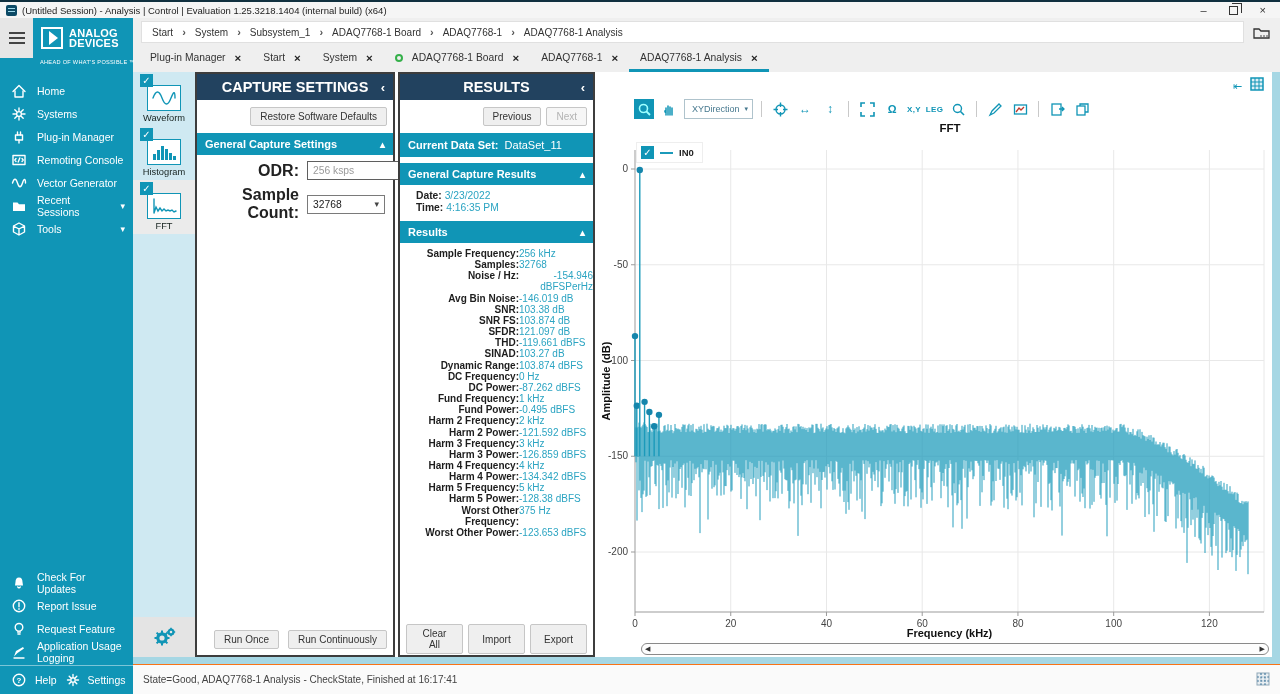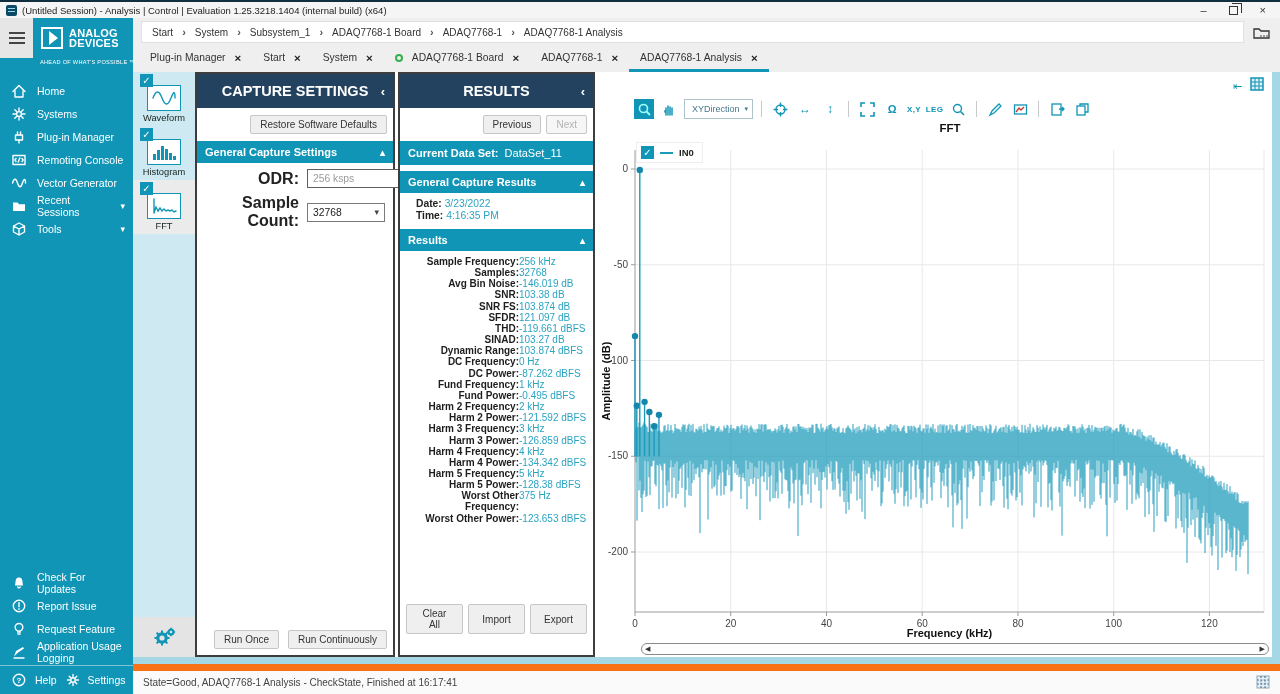--- a/index.html
+++ b/index.html
@@ -65,7 +65,7 @@
   .panel { position:absolute; top:0; height:585px; background:#fff; border:2px solid #3d3d3d; }
   .panel-capture { left:62px; width:200px; }
   .panel-results { left:265px; width:197px; }
-  .panel-head { height:34px; background:#22425f; color:#fff; font-weight:bold; font-size:14.5px; display:flex; align-items:center; justify-content:center; position:relative; }
+  .panel-head { height:26px; background:#22425f; color:#fff; font-weight:bold; font-size:14.5px; display:flex; align-items:center; justify-content:center; position:relative; }
   .panel-head .collapse { position:absolute; right:8px; font-size:13px; font-weight:bold; }
   .btn { background:#efefef; border:1px solid #c6c6c6; border-radius:2px; font-size:10px; color:#333; padding:3px 9px; font-family:"Liberation Sans", sans-serif; cursor:default; }
   .btn.disabled { color:#b3b3b3; background:#f6f6f6; }

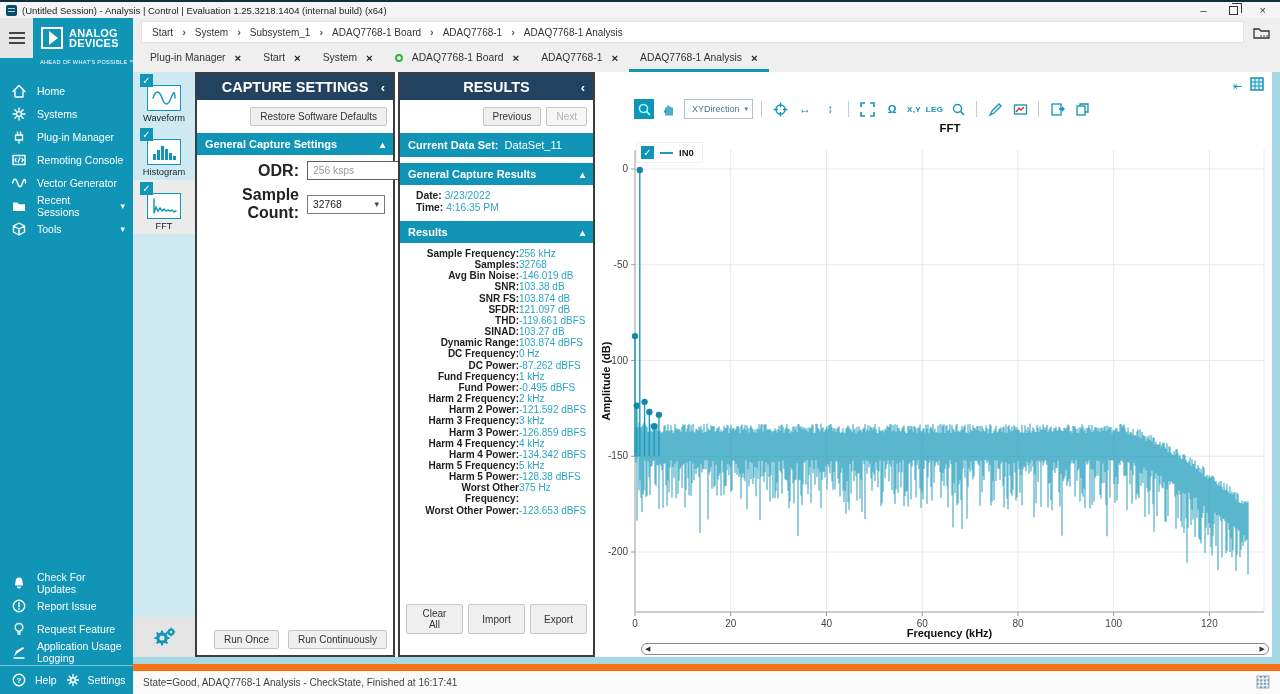--- a/index.html
+++ b/index.html
@@ -427,6 +427,10 @@
         <div class="rrow">
           <span class="rlabel">Samples:</span>
           <span class="rvalue">32768</span>
+        </div>
+        <div class="rrow">
+          <span class="rlabel">Noise / Hz:</span>
+          <span class="rvalue">-154.946 dBFSPerHz</span>
         </div>
         <div class="rrow">
           <span class="rlabel">Avg Bin Noise:</span>

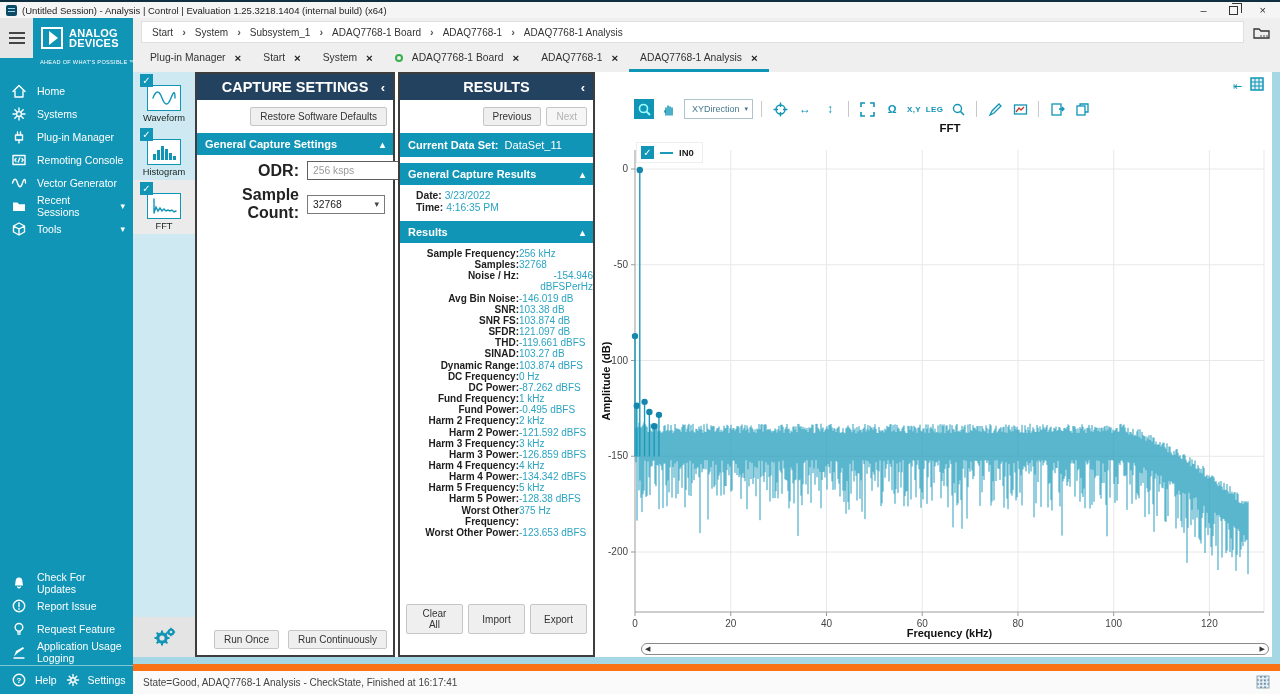--- a/index.html
+++ b/index.html
@@ -78,7 +78,7 @@
   .fake-select { flex:1; height:19px; border:1px solid #7a7a7a; font-size:10.3px; color:#222; padding:0 5px; display:flex; align-items:center; }
   .fake-select .chev { margin-left:auto; color:#444; font-size:9px; }
   .panel-foot { position:absolute; bottom:6px; right:6px; display:flex; gap:9px;margin-left:8px; }
-  .panel-foot-results { position:absolute; bottom:21px; left:6px; right:6px; display:flex; gap:5px; justify-content:flex-start; }
+  .panel-foot-results { position:absolute; bottom:1px; left:6px; right:6px; display:flex; gap:5px; justify-content:flex-start; }
   .panel-foot-results .btn { flex:1; text-align:center; }
 
   .dataset-bar { background:#1095b6; color:#fff; font-size:11px; padding:6px 8px; }

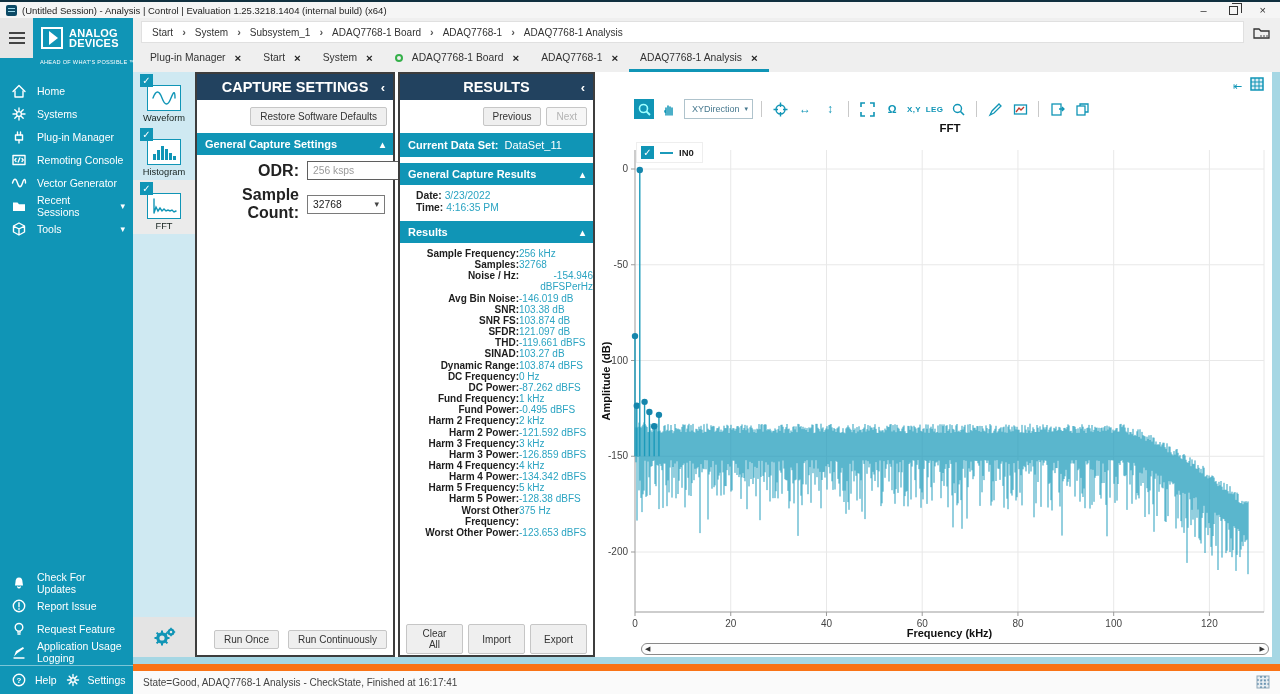--- a/index.html
+++ b/index.html
@@ -109,7 +109,7 @@
   .hscroll { position:absolute; left:43px; top:571px; width:628px; height:12px; border:1px solid #8a8a8a; border-radius:6px; background:#fdfdfd; display:flex; align-items:center; justify-content:space-between; padding:0 3px; font-size:7px; color:#333; }
 
   
-  .statusbar { position:absolute; left:133px; top:664px; width:1147px; height:30px; background:#fafafa; border-top:7px solid #f97316; display:flex; align-items:center; font-size:10px; color:#444; padding:0 10px; }
+  .statusbar { position:absolute; left:133px; top:664px; width:1147px; height:30px; background:#fafafa; border-top:1px solid #f97316; display:flex; align-items:center; font-size:10px; color:#444; padding:0 10px; }
   .statusbar .grip { margin-left:auto; }
   svg .tick-label { font-family:"Liberation Sans", sans-serif; }
 </style>

